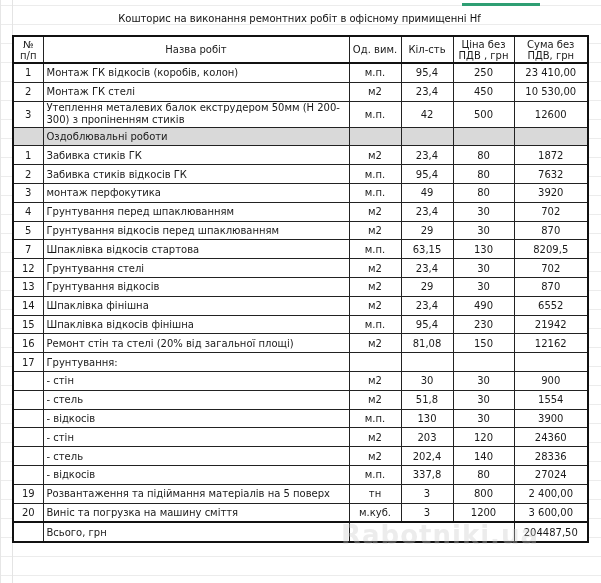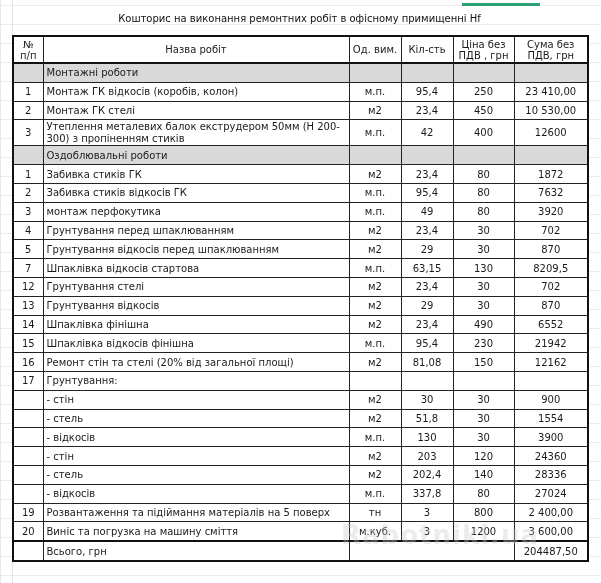--- a/index.html
+++ b/index.html
@@ -75,14 +75,6 @@
     </tr>
   </thead>
   <tbody id="tbody">
-      <tr class="section">
-        <td class="c"></td>
-        <td class="name">Монтажні роботи</td>
-        <td class="c"></td>
-        <td class="c"></td>
-        <td class="c"></td>
-        <td class="c"></td>
-      </tr>
       <tr>
         <td class="c">1</td>
         <td class="name">Монтаж ГК відкосів (коробів, колон)</td>

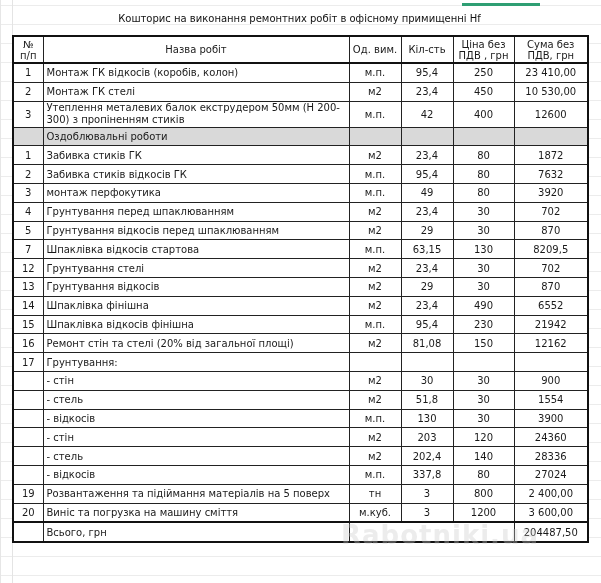--- a/index.html
+++ b/index.html
@@ -96,7 +96,7 @@
         <td class="name">Утеплення металевих балок екструдером 50мм (Н 200-300) з пропіненням стиків</td>
         <td class="c">м.п.</td>
         <td class="c">42</td>
-        <td class="c">400</td>
+        <td class="c">500</td>
         <td class="c">12600</td>
       </tr>
       <tr class="section">

